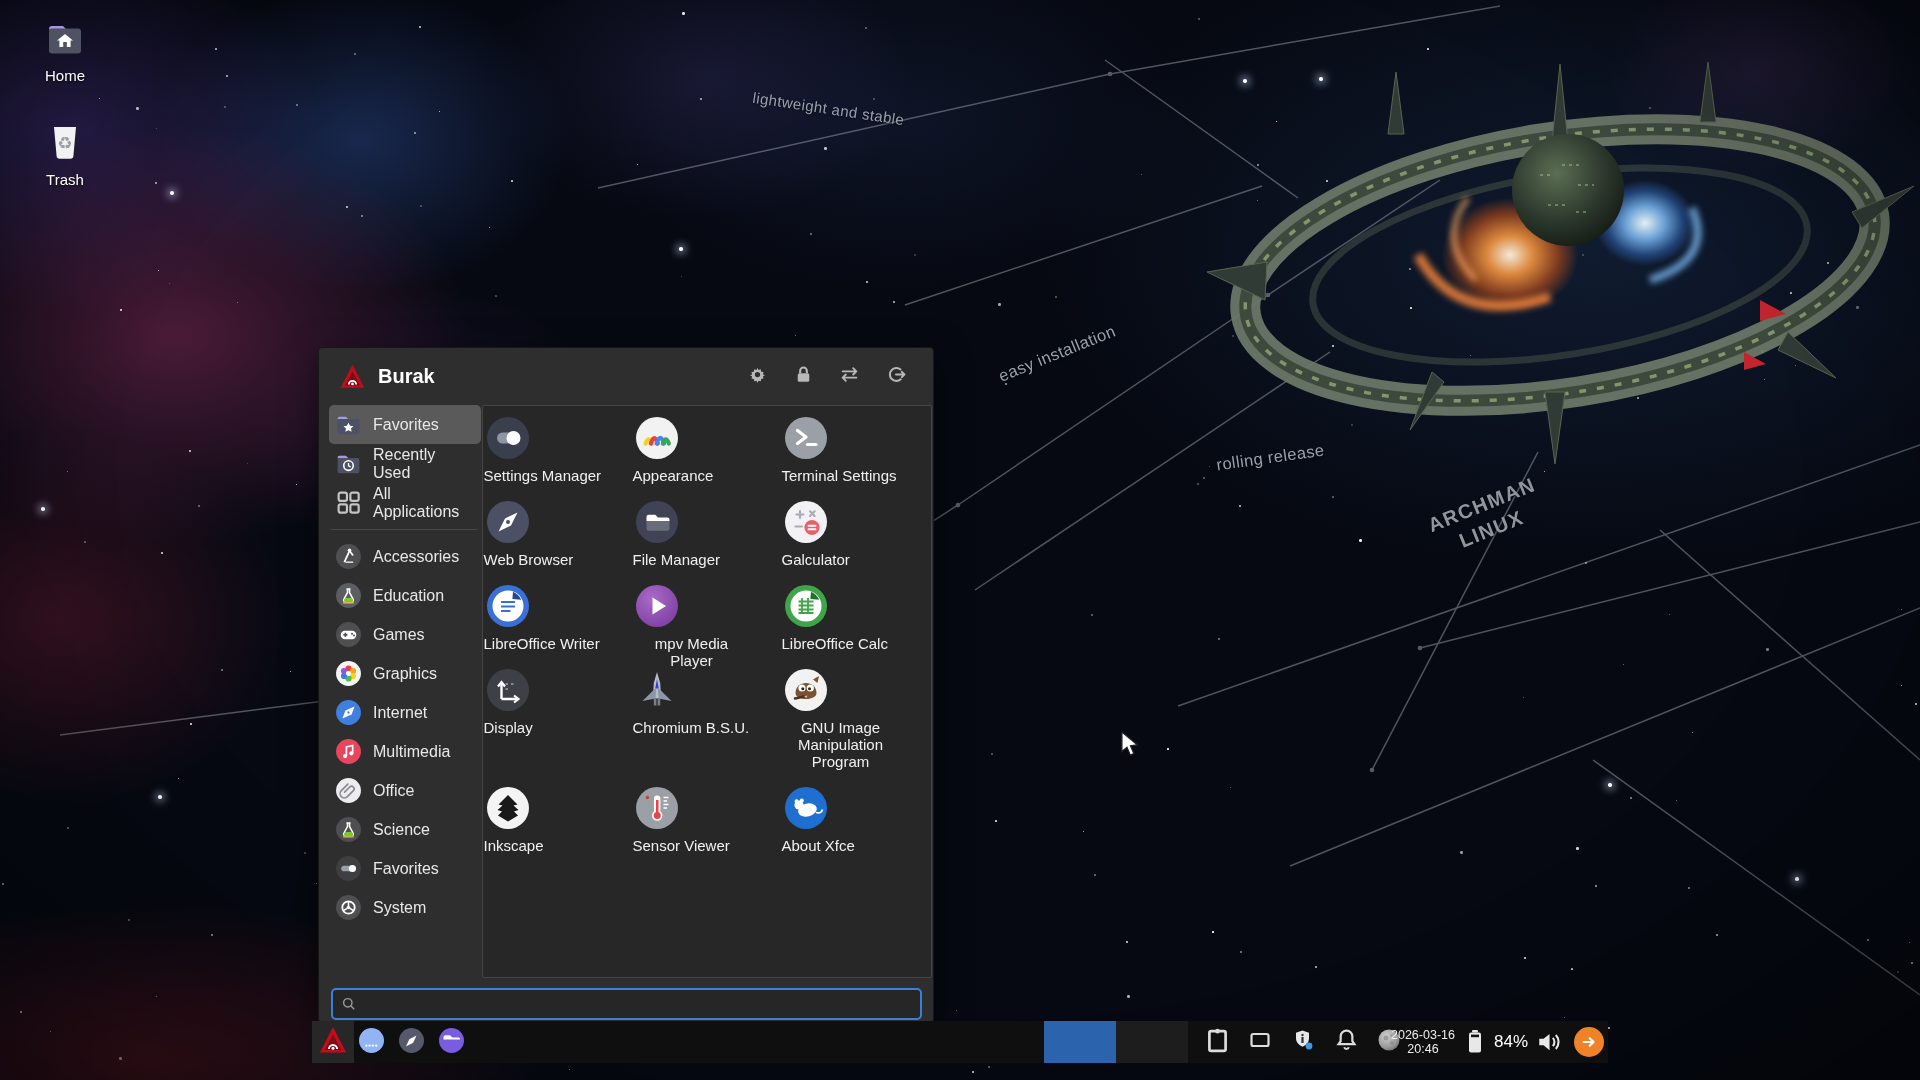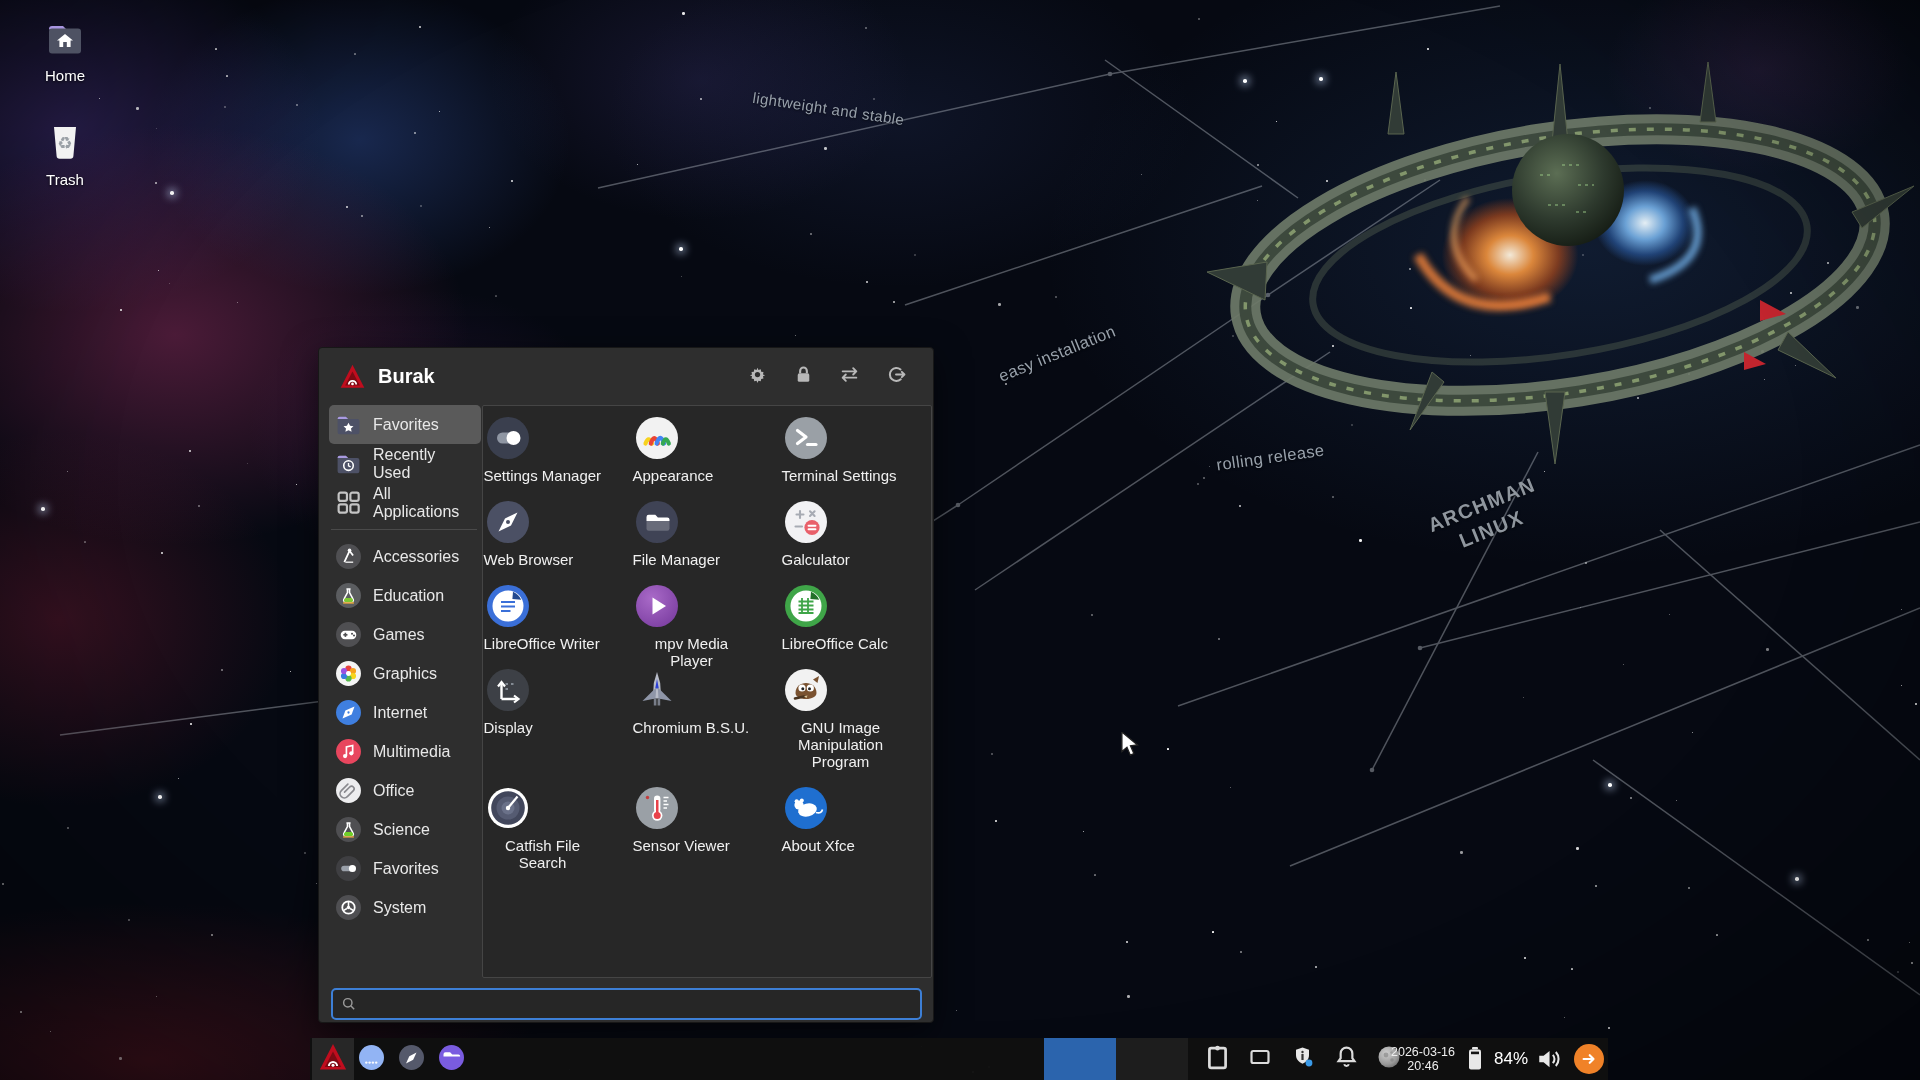--- a/index.html
+++ b/index.html
@@ -705,6 +705,13 @@
           </div>
           <div class="app-cell">
             <div class="aicon"><svg viewBox="0 0 48 48">
+                <circle cx="24" cy="24" r="21" fill="#f4f4f4"></circle>
+                <path d="M24 11l9.5 9.5-4 1 5 4.5-4.5 1.5 4 4-10 6-10-6 4-4-4.5-1.5 5-4.5-4-1z" fill="#1a1a1a"></path>
+              </svg></div>
+            <div class="alabel">Inkscape</div>
+          </div>
+          <div class="app-cell">
+            <div class="aicon"><svg viewBox="0 0 48 48">
                 <circle cx="24" cy="24" r="20" fill="#fff"></circle>
                 <circle cx="24" cy="24" r="16.8" fill="#42475c"></circle>
                 <circle cx="24" cy="24" r="11.5" fill="#555b72"></circle>

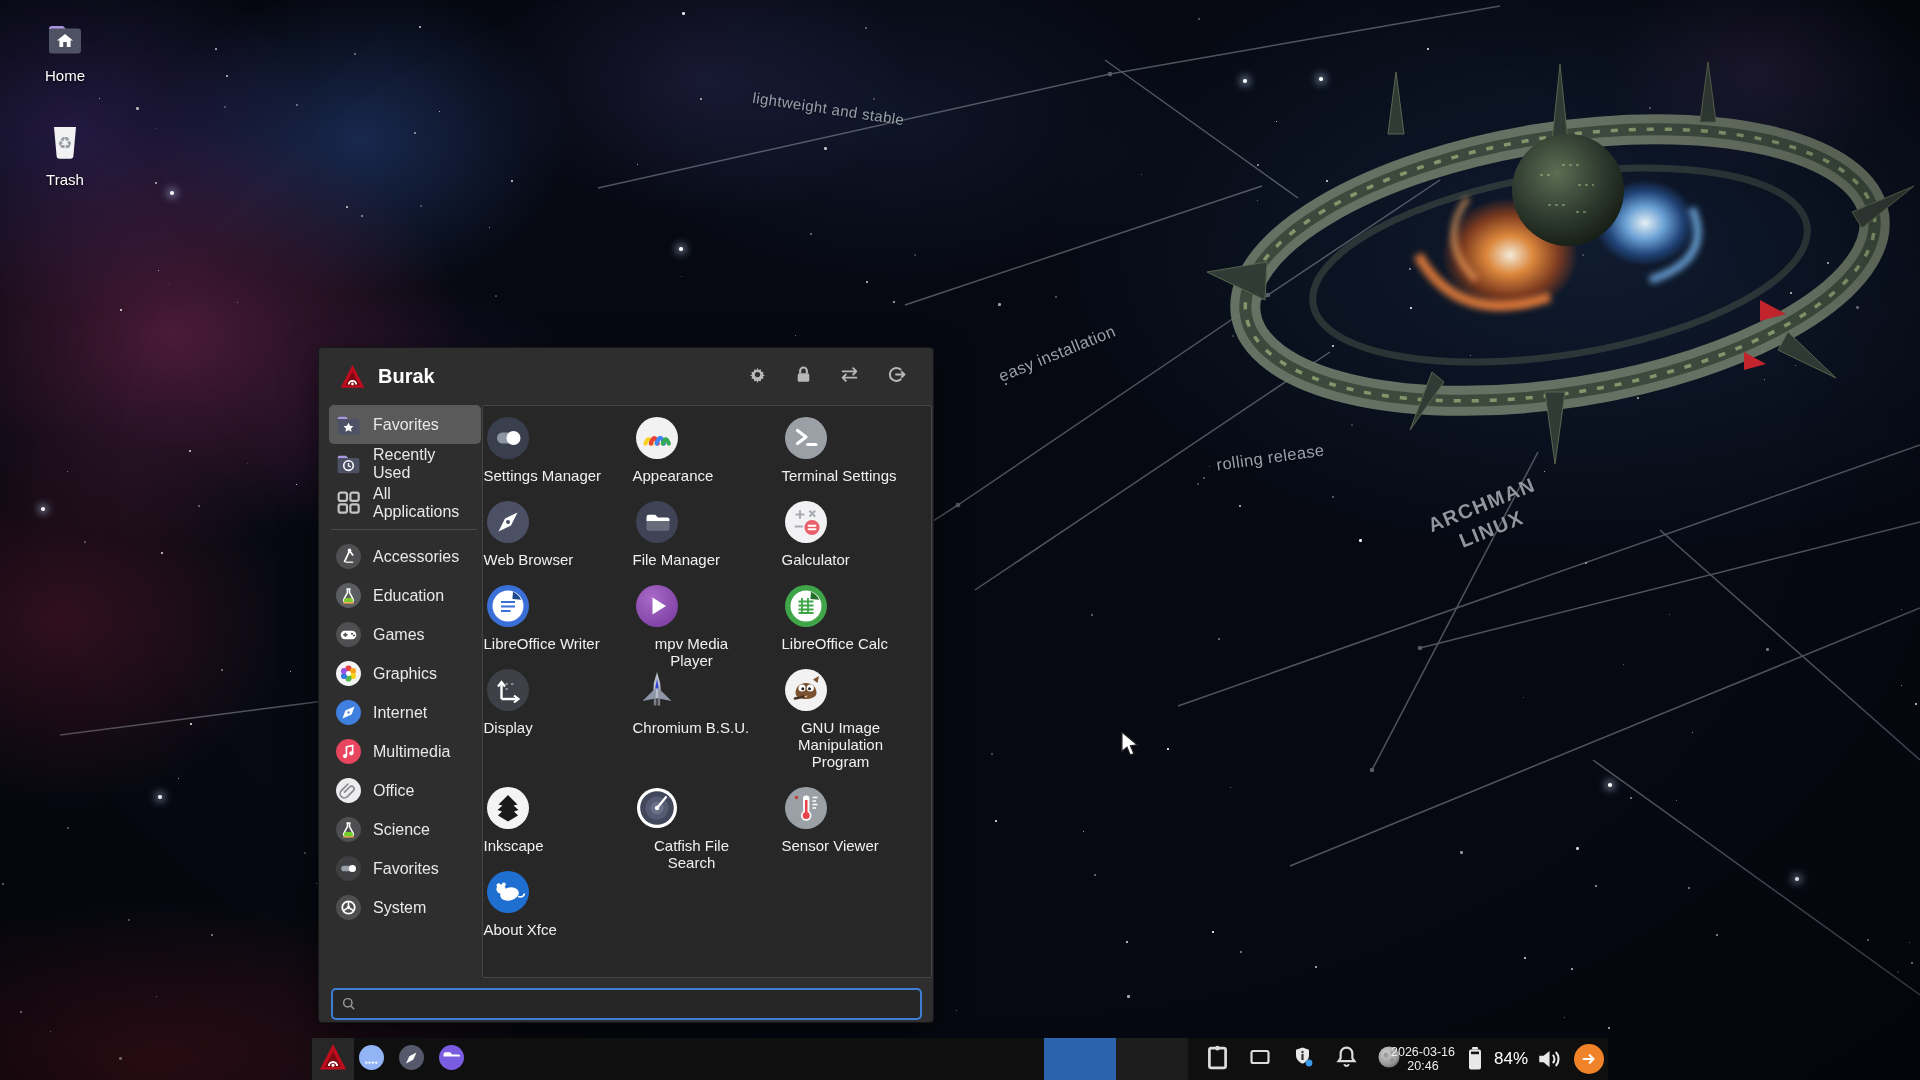--- a/index.html
+++ b/index.html
@@ -712,17 +712,6 @@
           </div>
           <div class="app-cell">
             <div class="aicon"><svg viewBox="0 0 48 48">
-                <circle cx="24" cy="24" r="20" fill="#fff"></circle>
-                <circle cx="24" cy="24" r="16.8" fill="#42475c"></circle>
-                <circle cx="24" cy="24" r="11.5" fill="#555b72"></circle>
-                <circle cx="24" cy="24" r="6.5" fill="#6a7189"></circle>
-                <path d="M24 24l9.5-11.5" stroke="#fff" stroke-width="2.2"></path>
-                <circle cx="24" cy="24" r="2.2" fill="#fff"></circle>
-              </svg></div>
-            <div class="alabel">Catfish File Search</div>
-          </div>
-          <div class="app-cell">
-            <div class="aicon"><svg viewBox="0 0 48 48">
                 <circle cx="24" cy="24" r="21" fill="#9aa0a6"></circle>
                 <circle cx="14.5" cy="13.5" r="1.7" fill="#c43c3c"></circle>
                 <rect x="21" y="11.5" width="6.4" height="17" rx="3.2" fill="#fff"></rect>

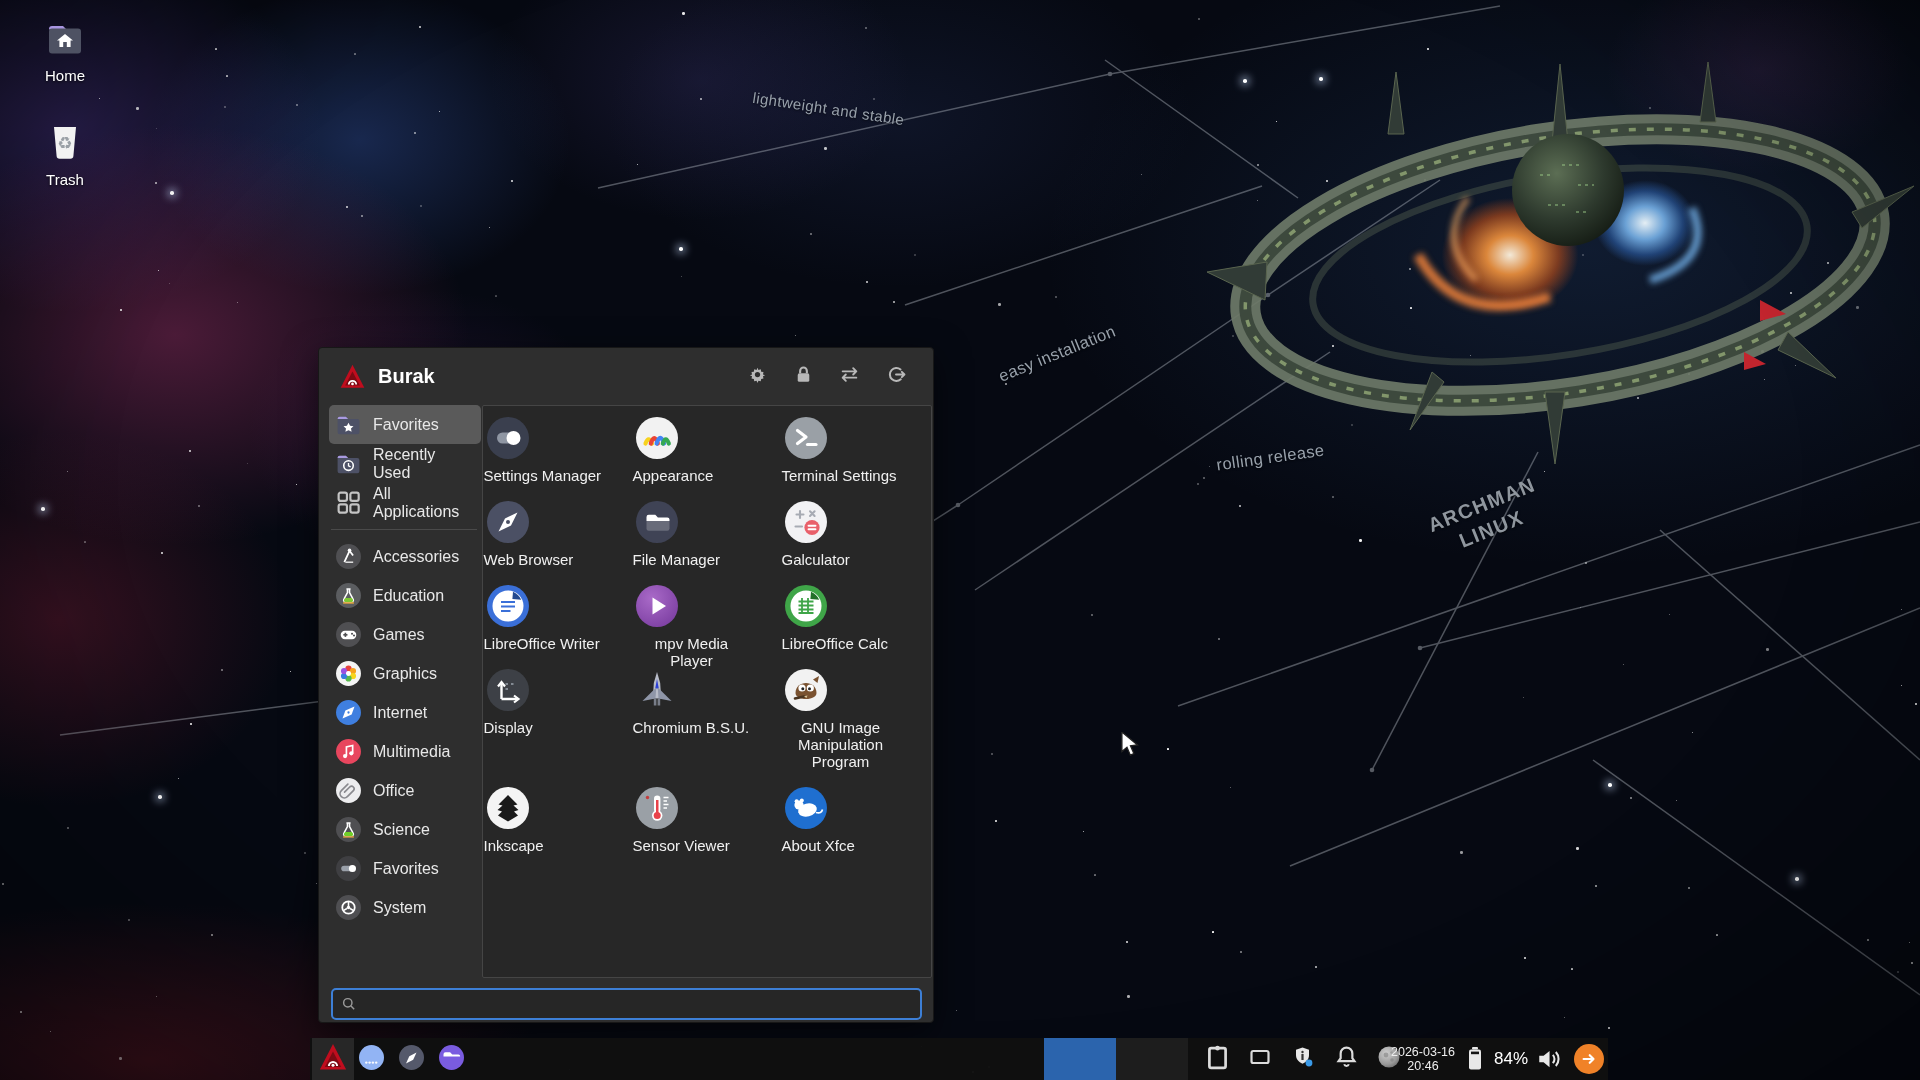--- a/index.html
+++ b/index.html
@@ -85,7 +85,7 @@
     color:#eee; font-size:15px; font-family:"Liberation Sans","DejaVu Sans",sans-serif; }
 
   
-  #panel { position:absolute; left:310px; bottom:0; width:1298px; height:42px;
+  #panel { position:absolute; left:310px; bottom:17px; width:1298px; height:42px;
     background:rgba(16,16,16,.97); display:block; }
   .p-abs { position:absolute; top:0; height:42px; display:flex; align-items:center; justify-content:center; }
   #p-menu-btn { left:2px; width:42px; background:#272727; cursor:pointer; }

